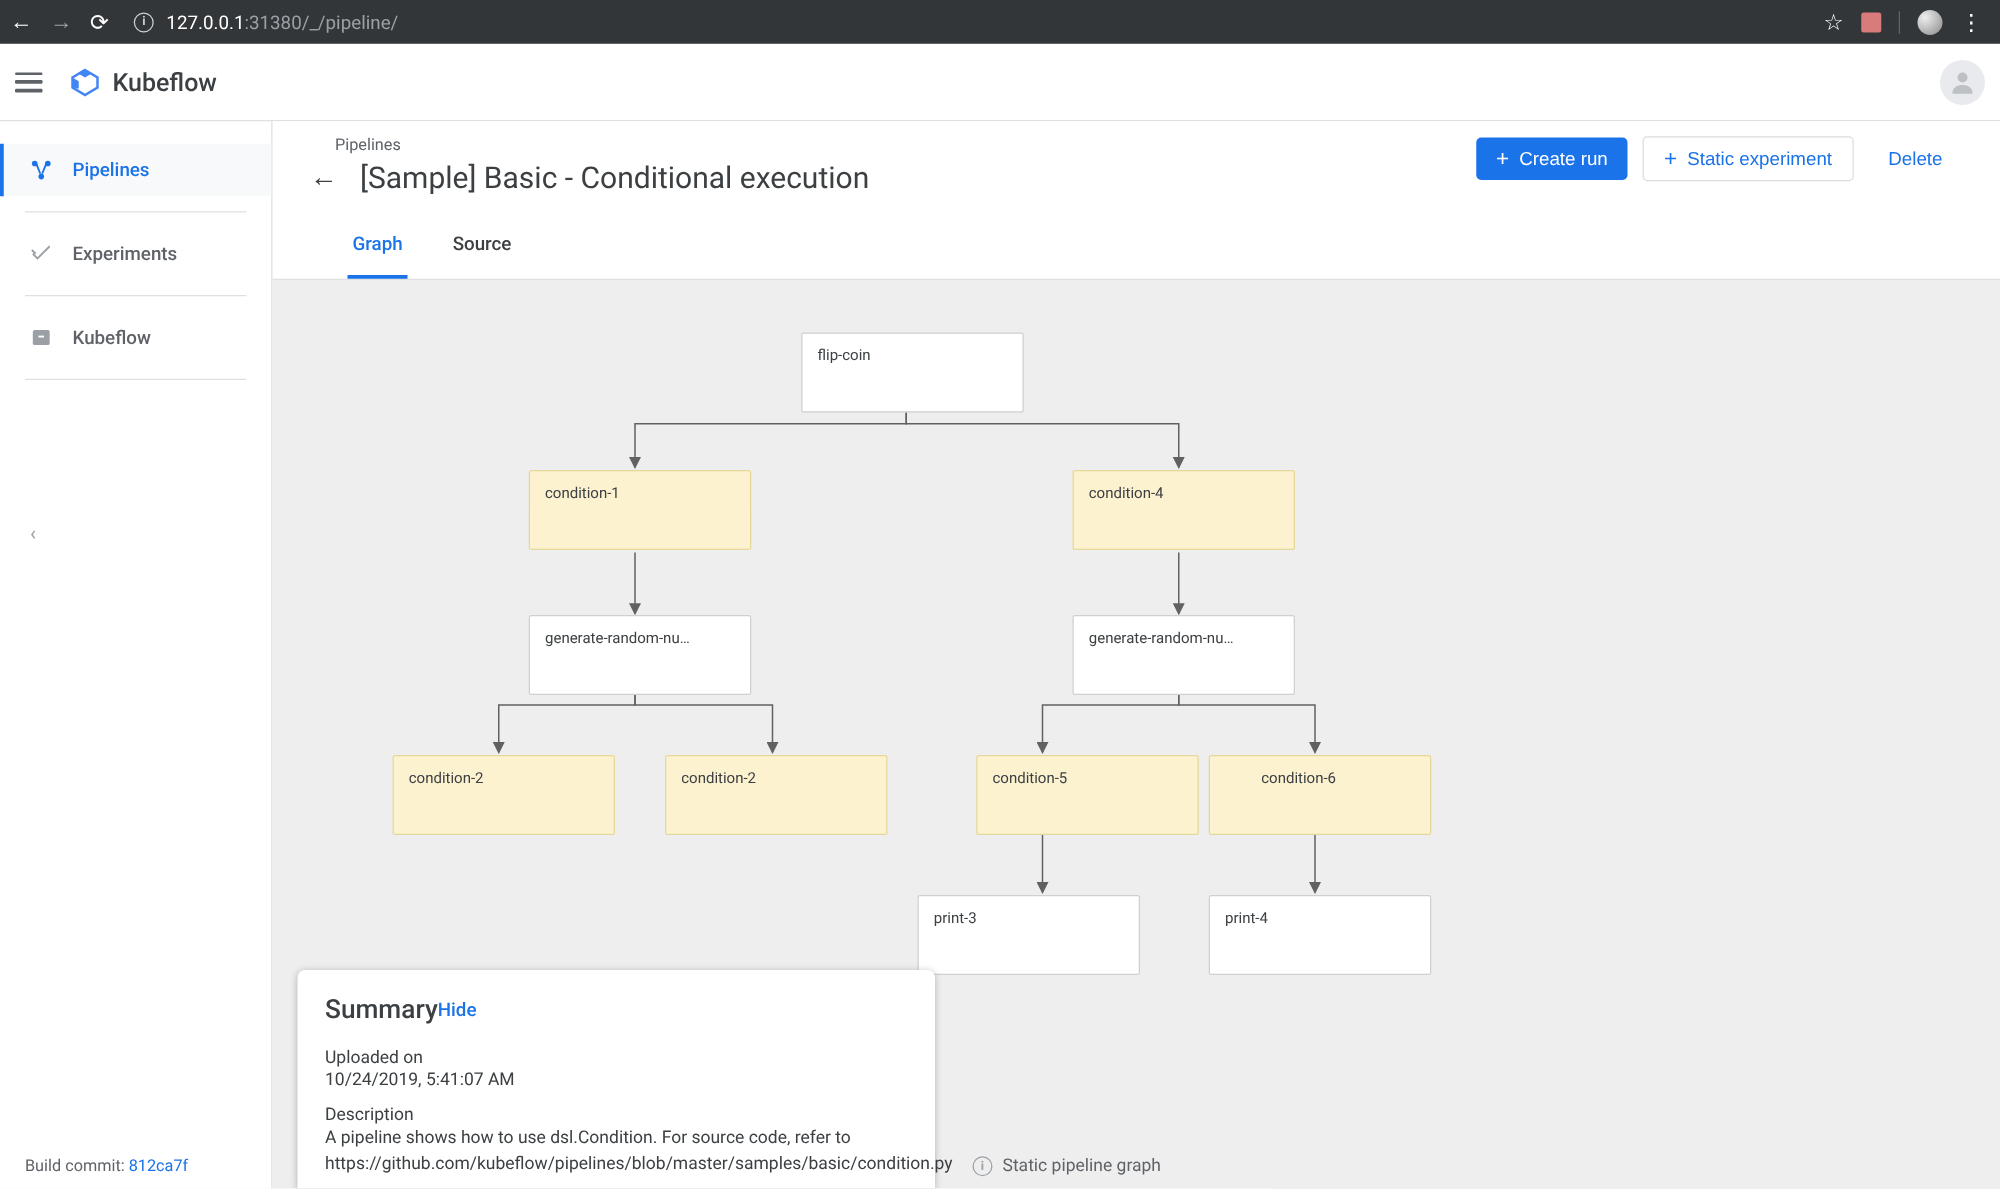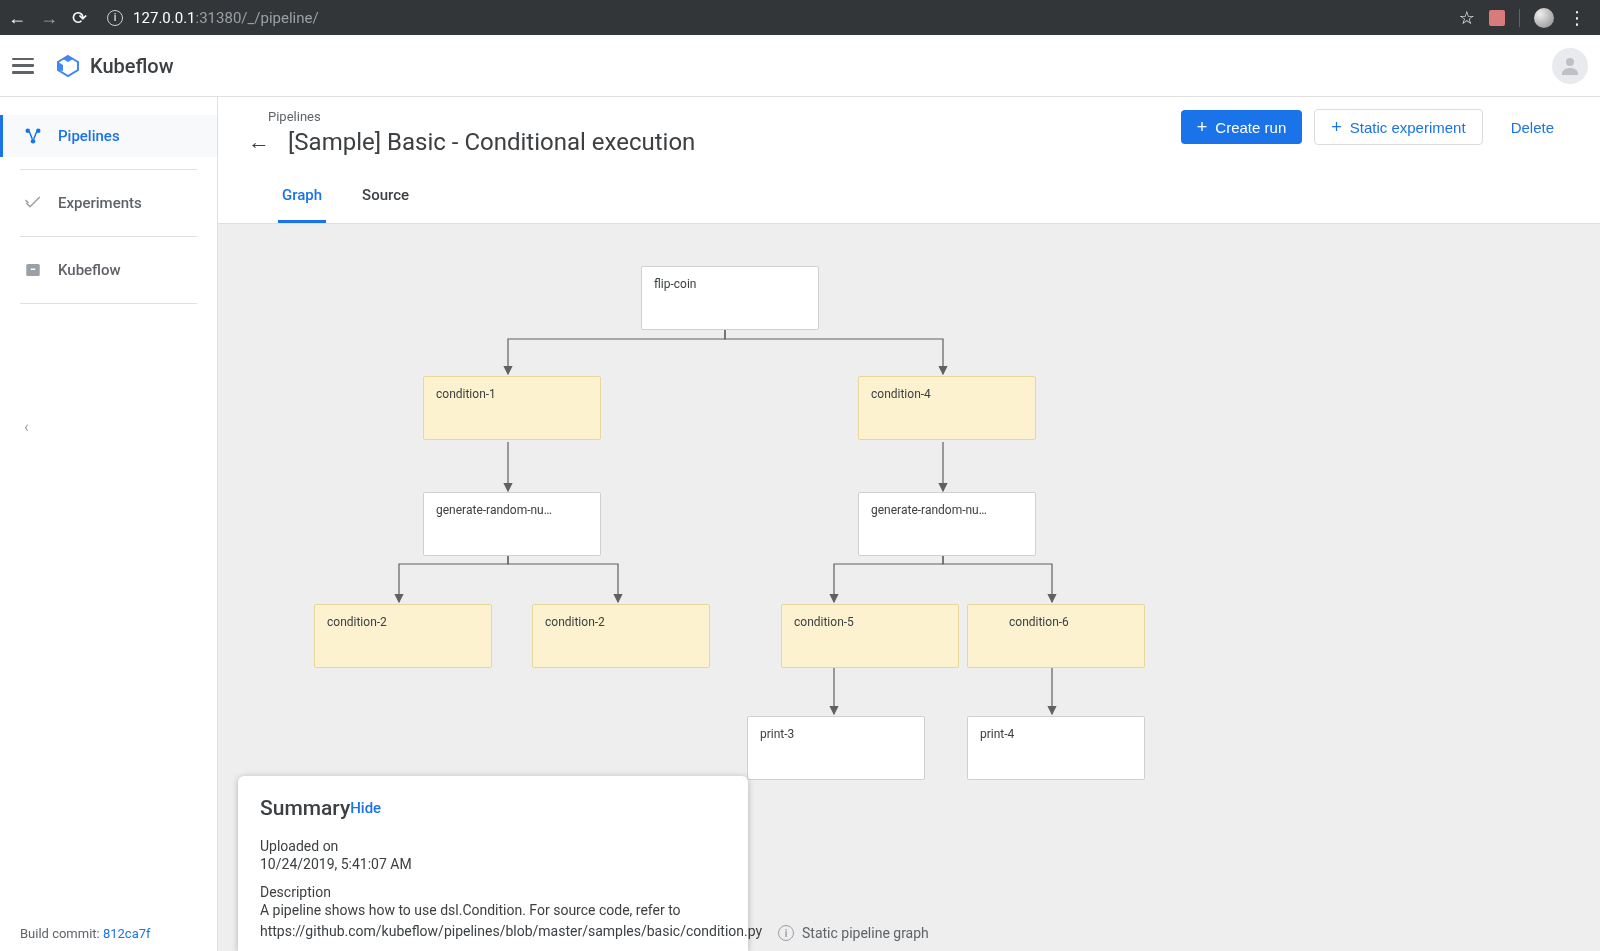--- a/index.html
+++ b/index.html
@@ -227,7 +227,7 @@
         <div class="node cond" style="left:314px; top:380px;">condition-2</div>
         <div class="node cond" style="left:563px; top:380px;">condition-5</div>
         <div class="node cond" style="left:749px; top:380px;padding-left:41px;">condition-6</div>
-        <div class="node" style="left:529px; top:492px;">print-3</div>
+        <div class="node" style="left:516px; top:492px;">print-3</div>
         <div class="node" style="left:749px; top:492px;">print-4</div>
       </div>
 

